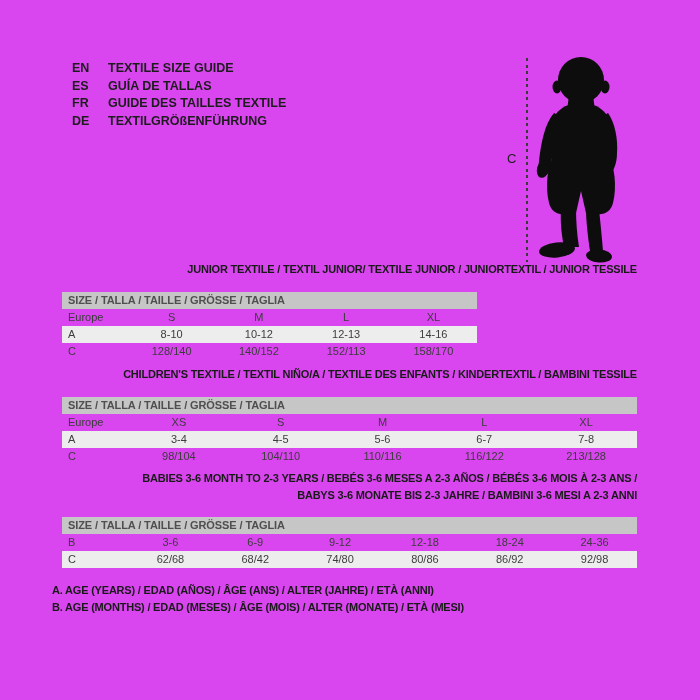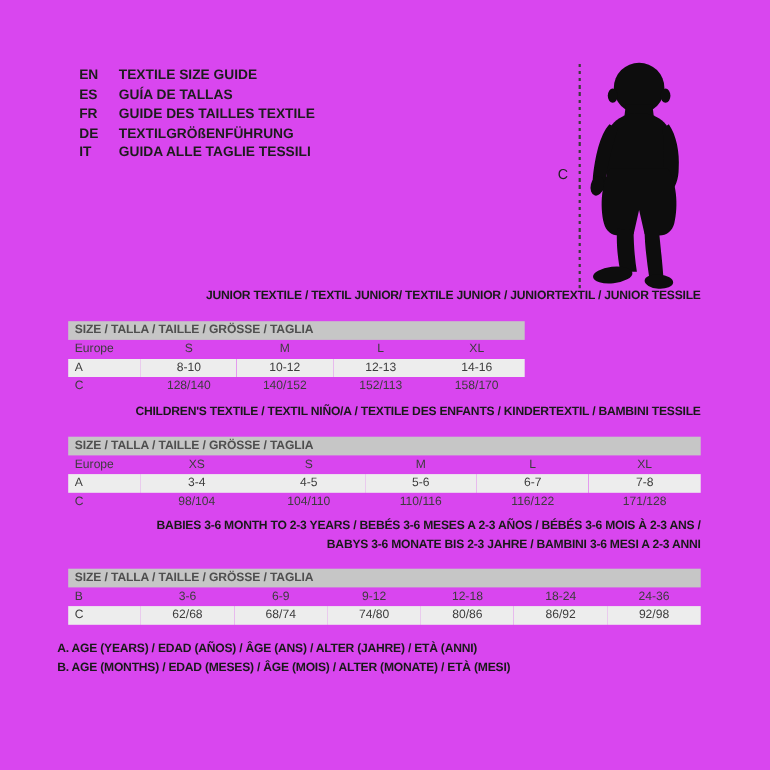--- a/index.html
+++ b/index.html
@@ -64,10 +64,6 @@
     <div class="lang-row">
       <span class="lang-code">DE</span>
       <span class="lang-label">TEXTILGRÖßENFÜHRUNG</span>
-    </div>
-    <div class="lang-row">
-      <span class="lang-code">IT</span>
-      <span class="lang-label">GUIDA ALLE TAGLIE TESSILI</span>
     </div>
   </div>
 

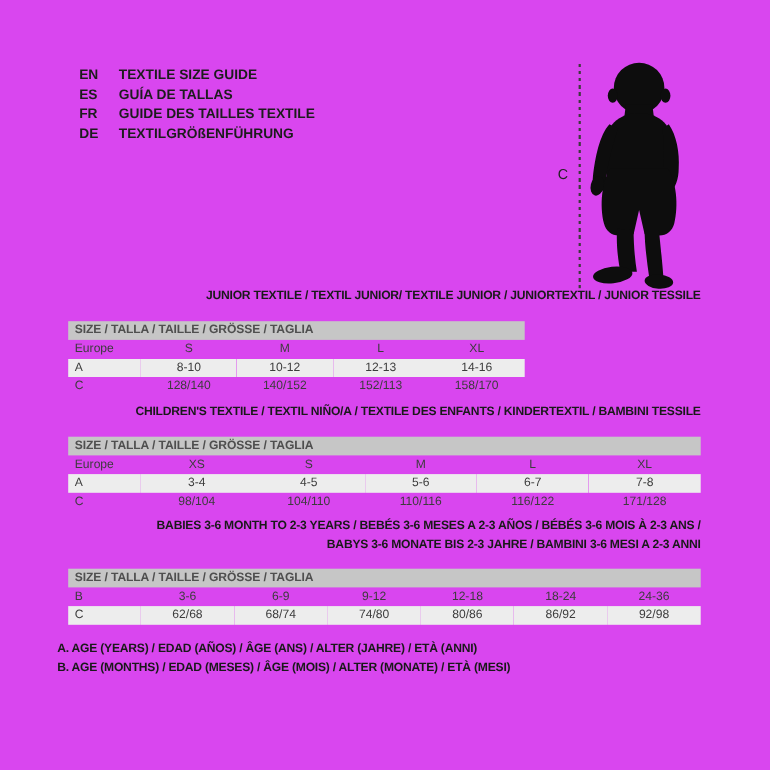--- a/index.html
+++ b/index.html
@@ -161,7 +161,7 @@
         <td>104/110</td>
         <td>110/116</td>
         <td>116/122</td>
-        <td>171/128</td>
+        <td>213/128</td>
       </tr>
     </tbody>
       </table>

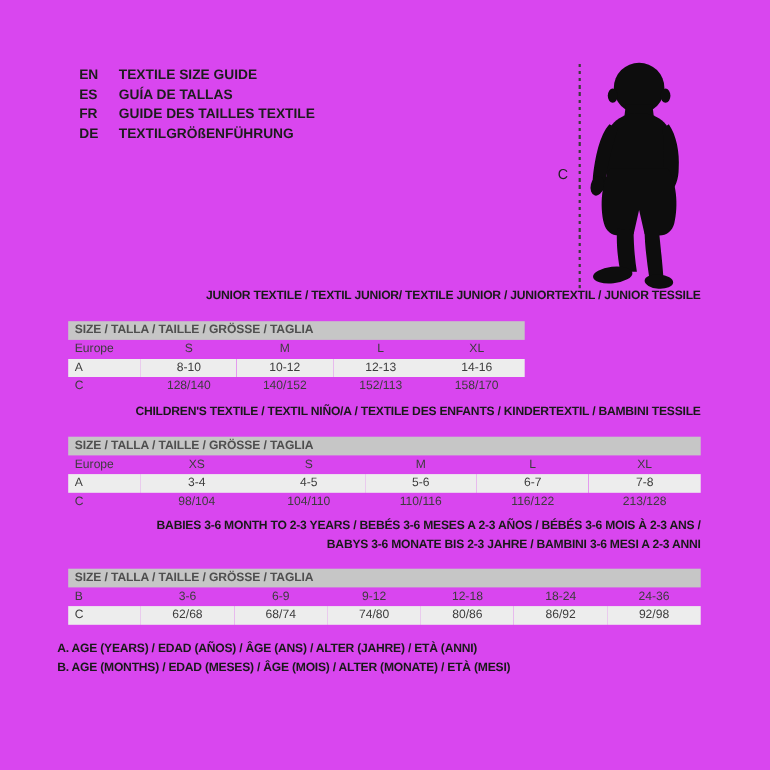--- a/index.html
+++ b/index.html
@@ -194,7 +194,7 @@
       <tr class="stripe">
         <td class="lbl">C</td>
         <td>62/68</td>
-        <td>68/74</td>
+        <td>68/42</td>
         <td>74/80</td>
         <td>80/86</td>
         <td>86/92</td>

